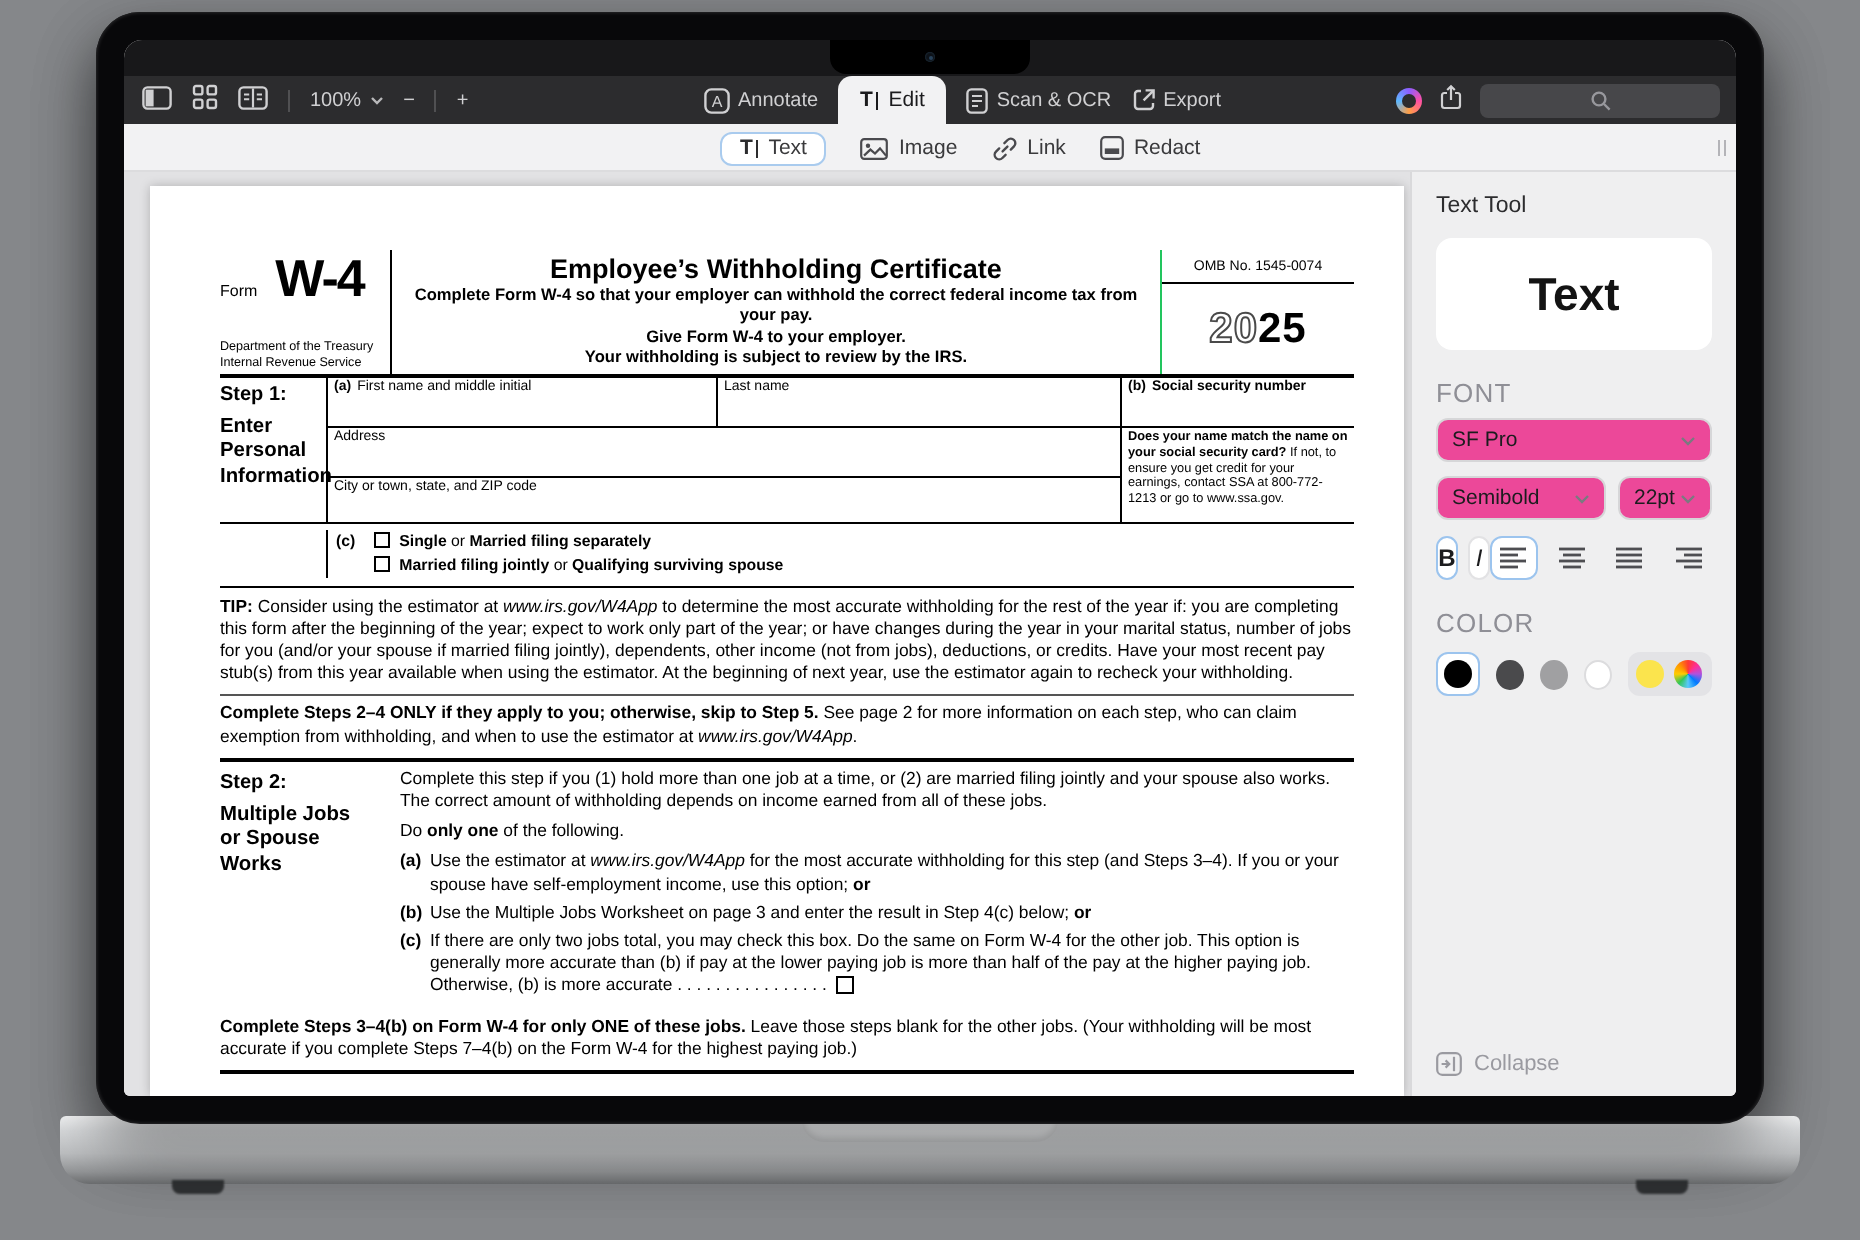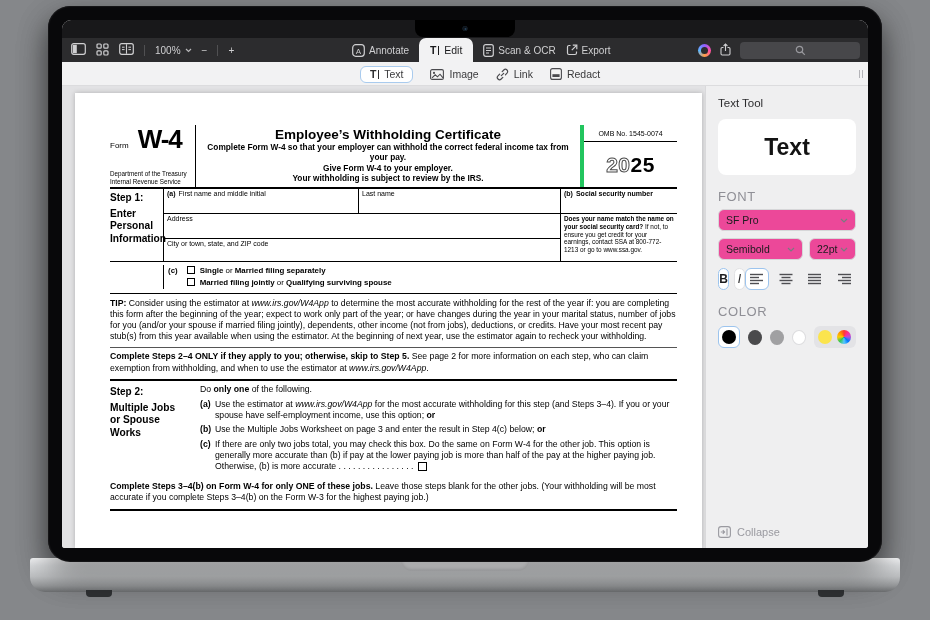--- a/index.html
+++ b/index.html
@@ -77,7 +77,7 @@
   .fh-mid { flex:1; text-align:center; padding:2px 4px 3px; }
   .fh-title { font-size:13.5px; font-weight:bold; line-height:15px; }
   .fh-sub { font-size:8.3px; font-weight:bold; line-height:10.4px; }
-  .fh-right { width:97px; border-left:4px solid #22c55e; display:flex; flex-direction:column; }
+  .fh-right { width:97px; border-left:1px solid #22c55e; display:flex; flex-direction:column; }
   .fh-omb { font-size:7px; text-align:center; padding:3px 0 2px; border-bottom:1px solid #000; }
   .fh-year { flex:1; display:flex; align-items:center; justify-content:center;
              font-size:21px; font-weight:bold; letter-spacing:.5px; }

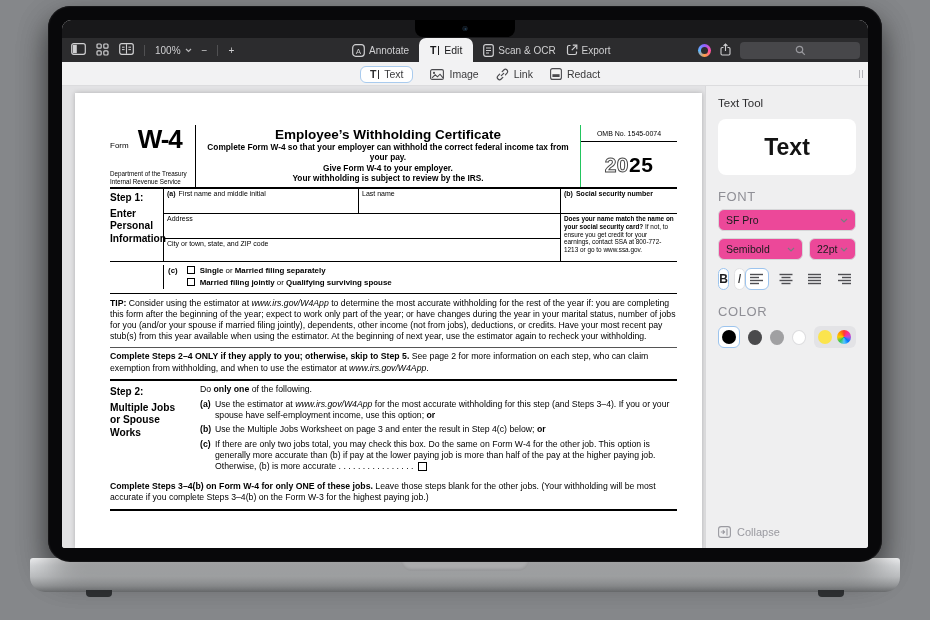--- a/index.html
+++ b/index.html
@@ -355,6 +355,7 @@
               <div class="s1-sub" style="width:78px;">Multiple Jobs or Spouse Works</div>
             </div>
             <div class="s2-body">
+              <p>Complete this step if you (1) hold more than one job at a time, or (2) are married filing jointly and your spouse also works. The correct amount of withholding depends on income earned from all of these jobs.</p>
               <p><span>Do </span><span class="b">only one</span><span> of the following.</span></p>
               <div class="s2-item">
                 <span class="s2-tag">(a)</span>

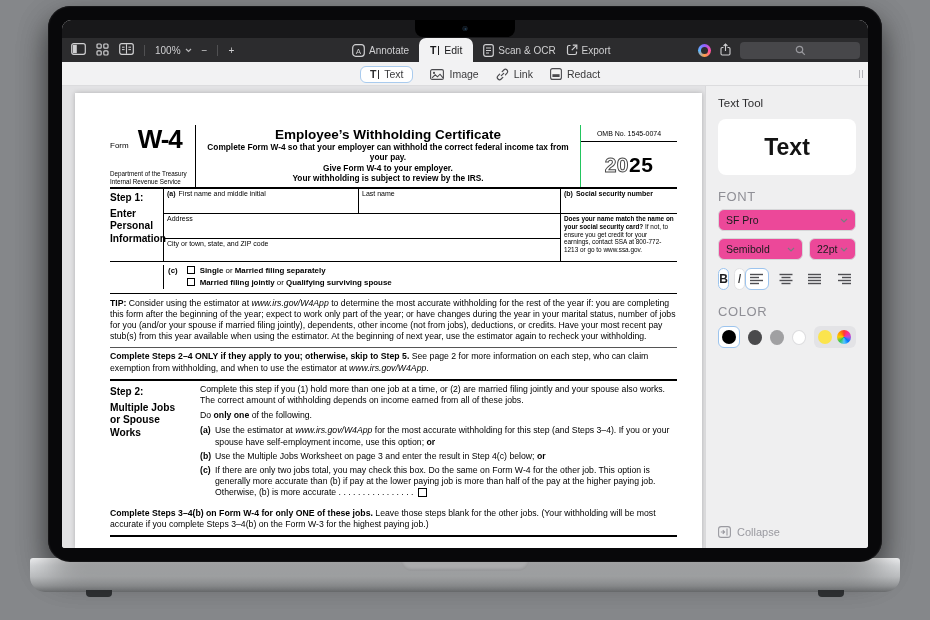--- a/index.html
+++ b/index.html
@@ -373,7 +373,7 @@
           </div>
 
           <div class="steps34">
-            <span class="b">Complete Steps 3–4(b) on Form W-4 for only ONE of these jobs.</span><span> Leave those steps blank for the other jobs. (Your withholding will be most accurate if you complete Steps 3–4(b) on the Form W-3 for the highest paying job.)</span>
+            <span class="b">Complete Steps 3–4(b) on Form W-4 for only ONE of these jobs.</span><span> Leave those steps blank for the other jobs. (Your withholding will be most accurate if you complete Steps 7–4(b) on the Form W-4 for the highest paying job.)</span>
           </div>
 
         </div>

